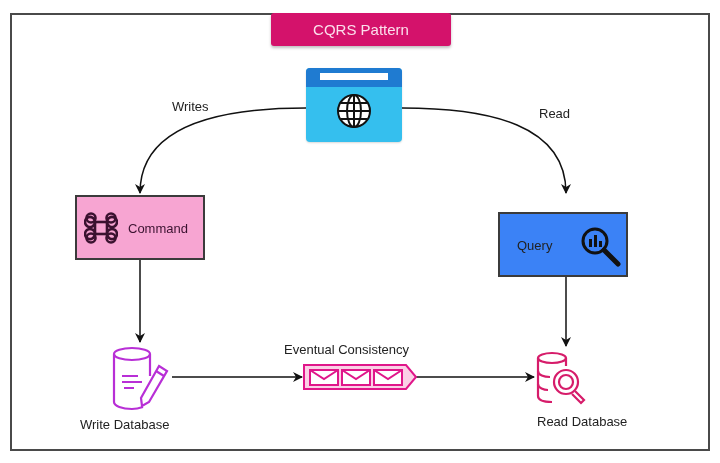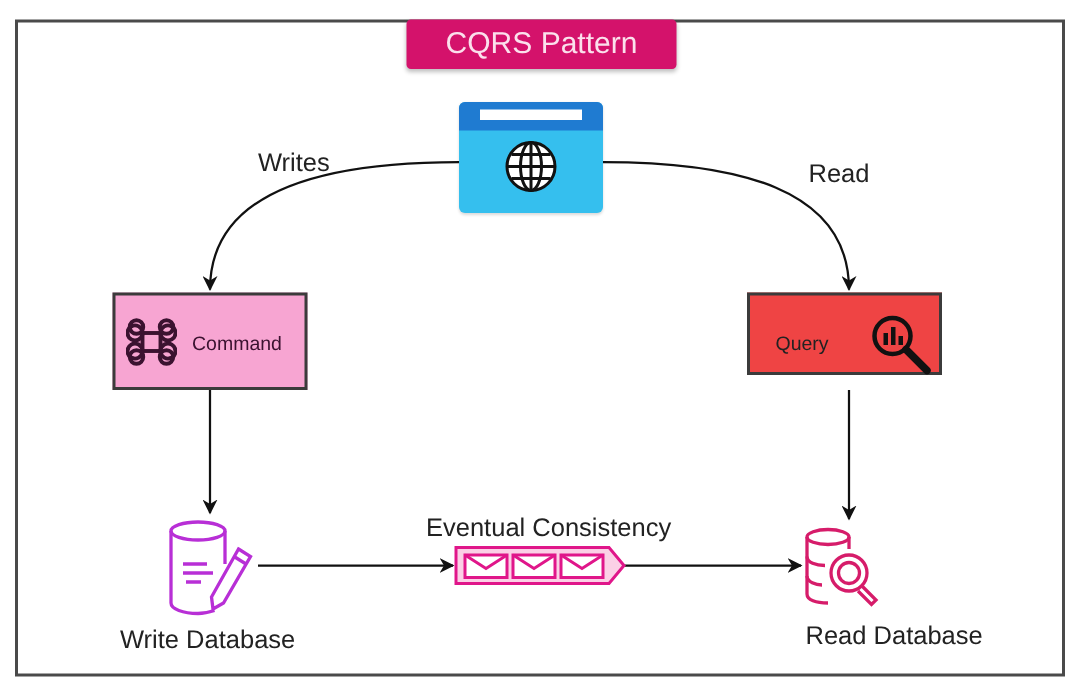--- a/index.html
+++ b/index.html
@@ -5,7 +5,7 @@
   html, body { margin: 0; padding: 0; background: #ffffff; }
   body { width: 720px; height: 463px; position: relative; overflow: hidden; font-family: "Liberation Sans", sans-serif; }
   .frame { position: absolute; left: 10px; top: 13px; width: 700px; height: 438px; border: 2px solid #4a4a4a; box-sizing: border-box; background: #fff; }
-  .title-badge { position: absolute; left: 271px; top: 13px; width: 180px; height: 33px; background: #d4126b; border-radius: 3px; color: #fbe0ec; font-size: 20px; line-height: 33px; text-align: center; box-shadow: 0 2px 3px rgba(0,0,0,0.25); }
+  .title-badge { position: absolute; left: 271px; top: 13px; width: 180px; height: 33px; background: #d4126b; border-radius: 3px; color: #fbe0ec; font-size: 15px; line-height: 33px; text-align: center; box-shadow: 0 2px 3px rgba(0,0,0,0.25); }
   .label { position: absolute; color: #222; font-size: 17px; white-space: nowrap; }
   .client { position: absolute; left: 306px; top: 68px; width: 96px; height: 74px; background: #35bfee; border-radius: 4px; overflow: hidden; box-shadow: 0 1px 2px rgba(0,0,0,0.15); }
   .client .bar { position: absolute; left: 0; top: 0; width: 100%; height: 19px; background: #1f7bd1; }

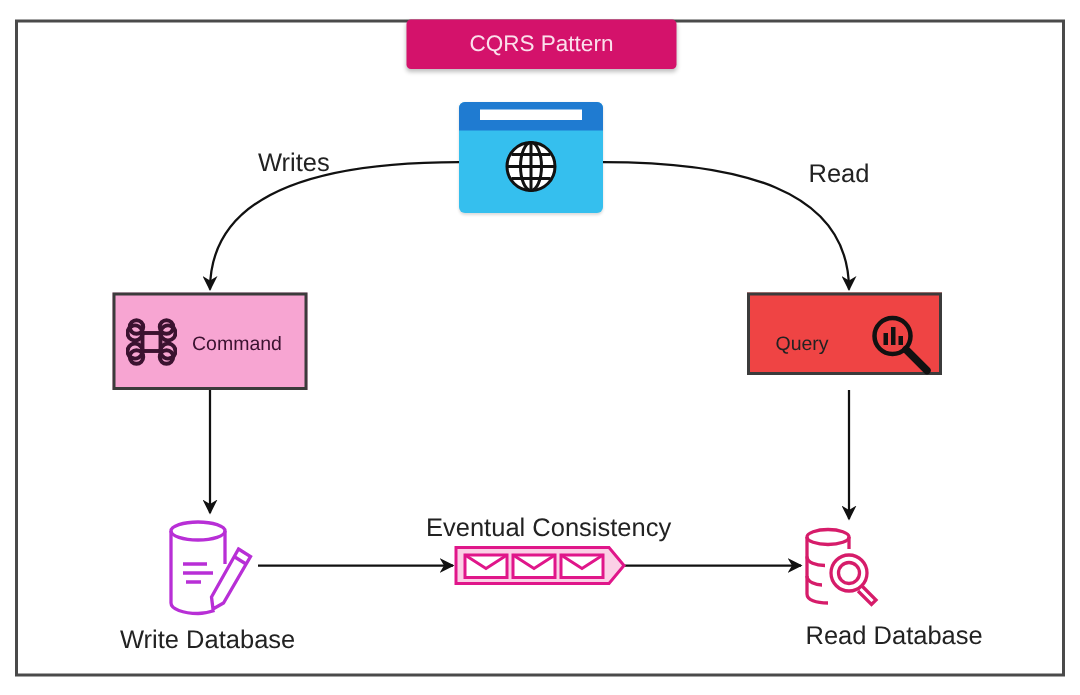--- a/index.html
+++ b/index.html
@@ -6,7 +6,7 @@
   body { width: 720px; height: 463px; position: relative; overflow: hidden; font-family: "Liberation Sans", sans-serif; }
   .frame { position: absolute; left: 10px; top: 13px; width: 700px; height: 438px; border: 2px solid #4a4a4a; box-sizing: border-box; background: #fff; }
   .title-badge { position: absolute; left: 271px; top: 13px; width: 180px; height: 33px; background: #d4126b; border-radius: 3px; color: #fbe0ec; font-size: 15px; line-height: 33px; text-align: center; box-shadow: 0 2px 3px rgba(0,0,0,0.25); }
-  .label { position: absolute; color: #222; font-size: 17px; white-space: nowrap; }
+  .label { position: absolute; color: #222; font-size: 13px; white-space: nowrap; }
   .client { position: absolute; left: 306px; top: 68px; width: 96px; height: 74px; background: #35bfee; border-radius: 4px; overflow: hidden; box-shadow: 0 1px 2px rgba(0,0,0,0.15); }
   .client .bar { position: absolute; left: 0; top: 0; width: 100%; height: 19px; background: #1f7bd1; }
   .client .bar-inner { position: absolute; left: 14px; top: 5px; width: 68px; height: 7px; background: #ffffff; }

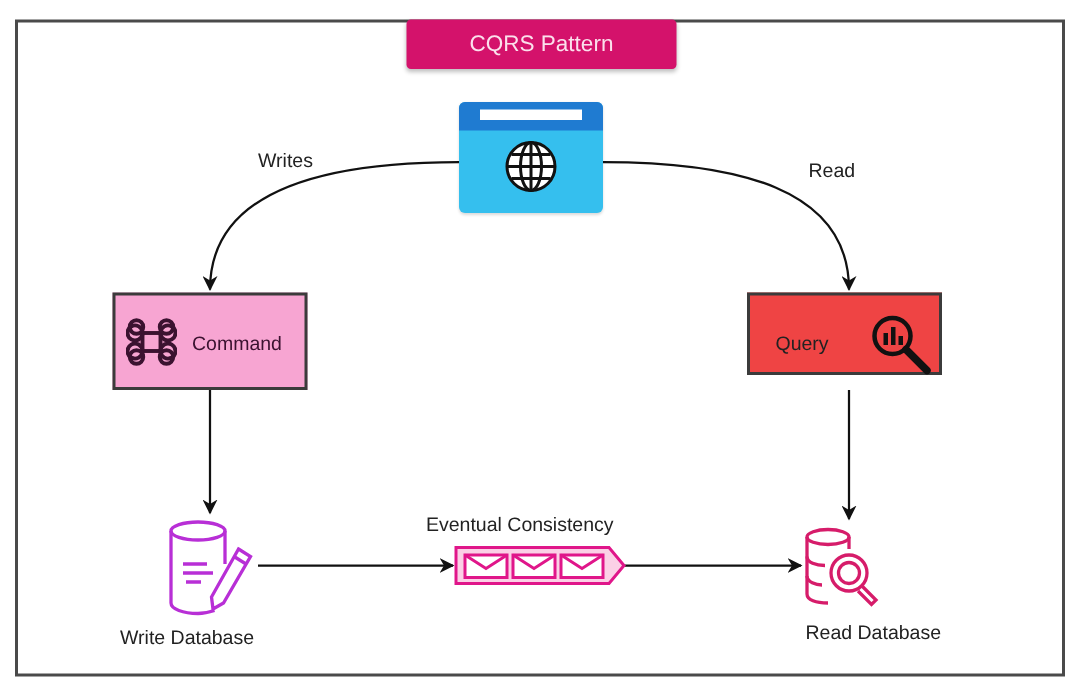--- a/index.html
+++ b/index.html
@@ -13,7 +13,7 @@
   .client svg { position: absolute; left: 29px; top: 24px; }
   .box { position: absolute; border: 2px solid #3b3b3b; box-sizing: border-box; }
   .cmd-box { left: 75px; top: 195px; width: 130px; height: 65px; background: #f7a5d2; }
-  .qry-box { left: 498px; top: 195px; width: 130px; height: 55px; background: #ef4444; }
+  .qry-box { left: 498px; top: 212px; width: 130px; height: 65px; background: #3b82f6; }
   .box-text { position: absolute; font-size: 13px; color: #222; }
   svg.wires { position: absolute; left: 0; top: 0; }
 </style>

